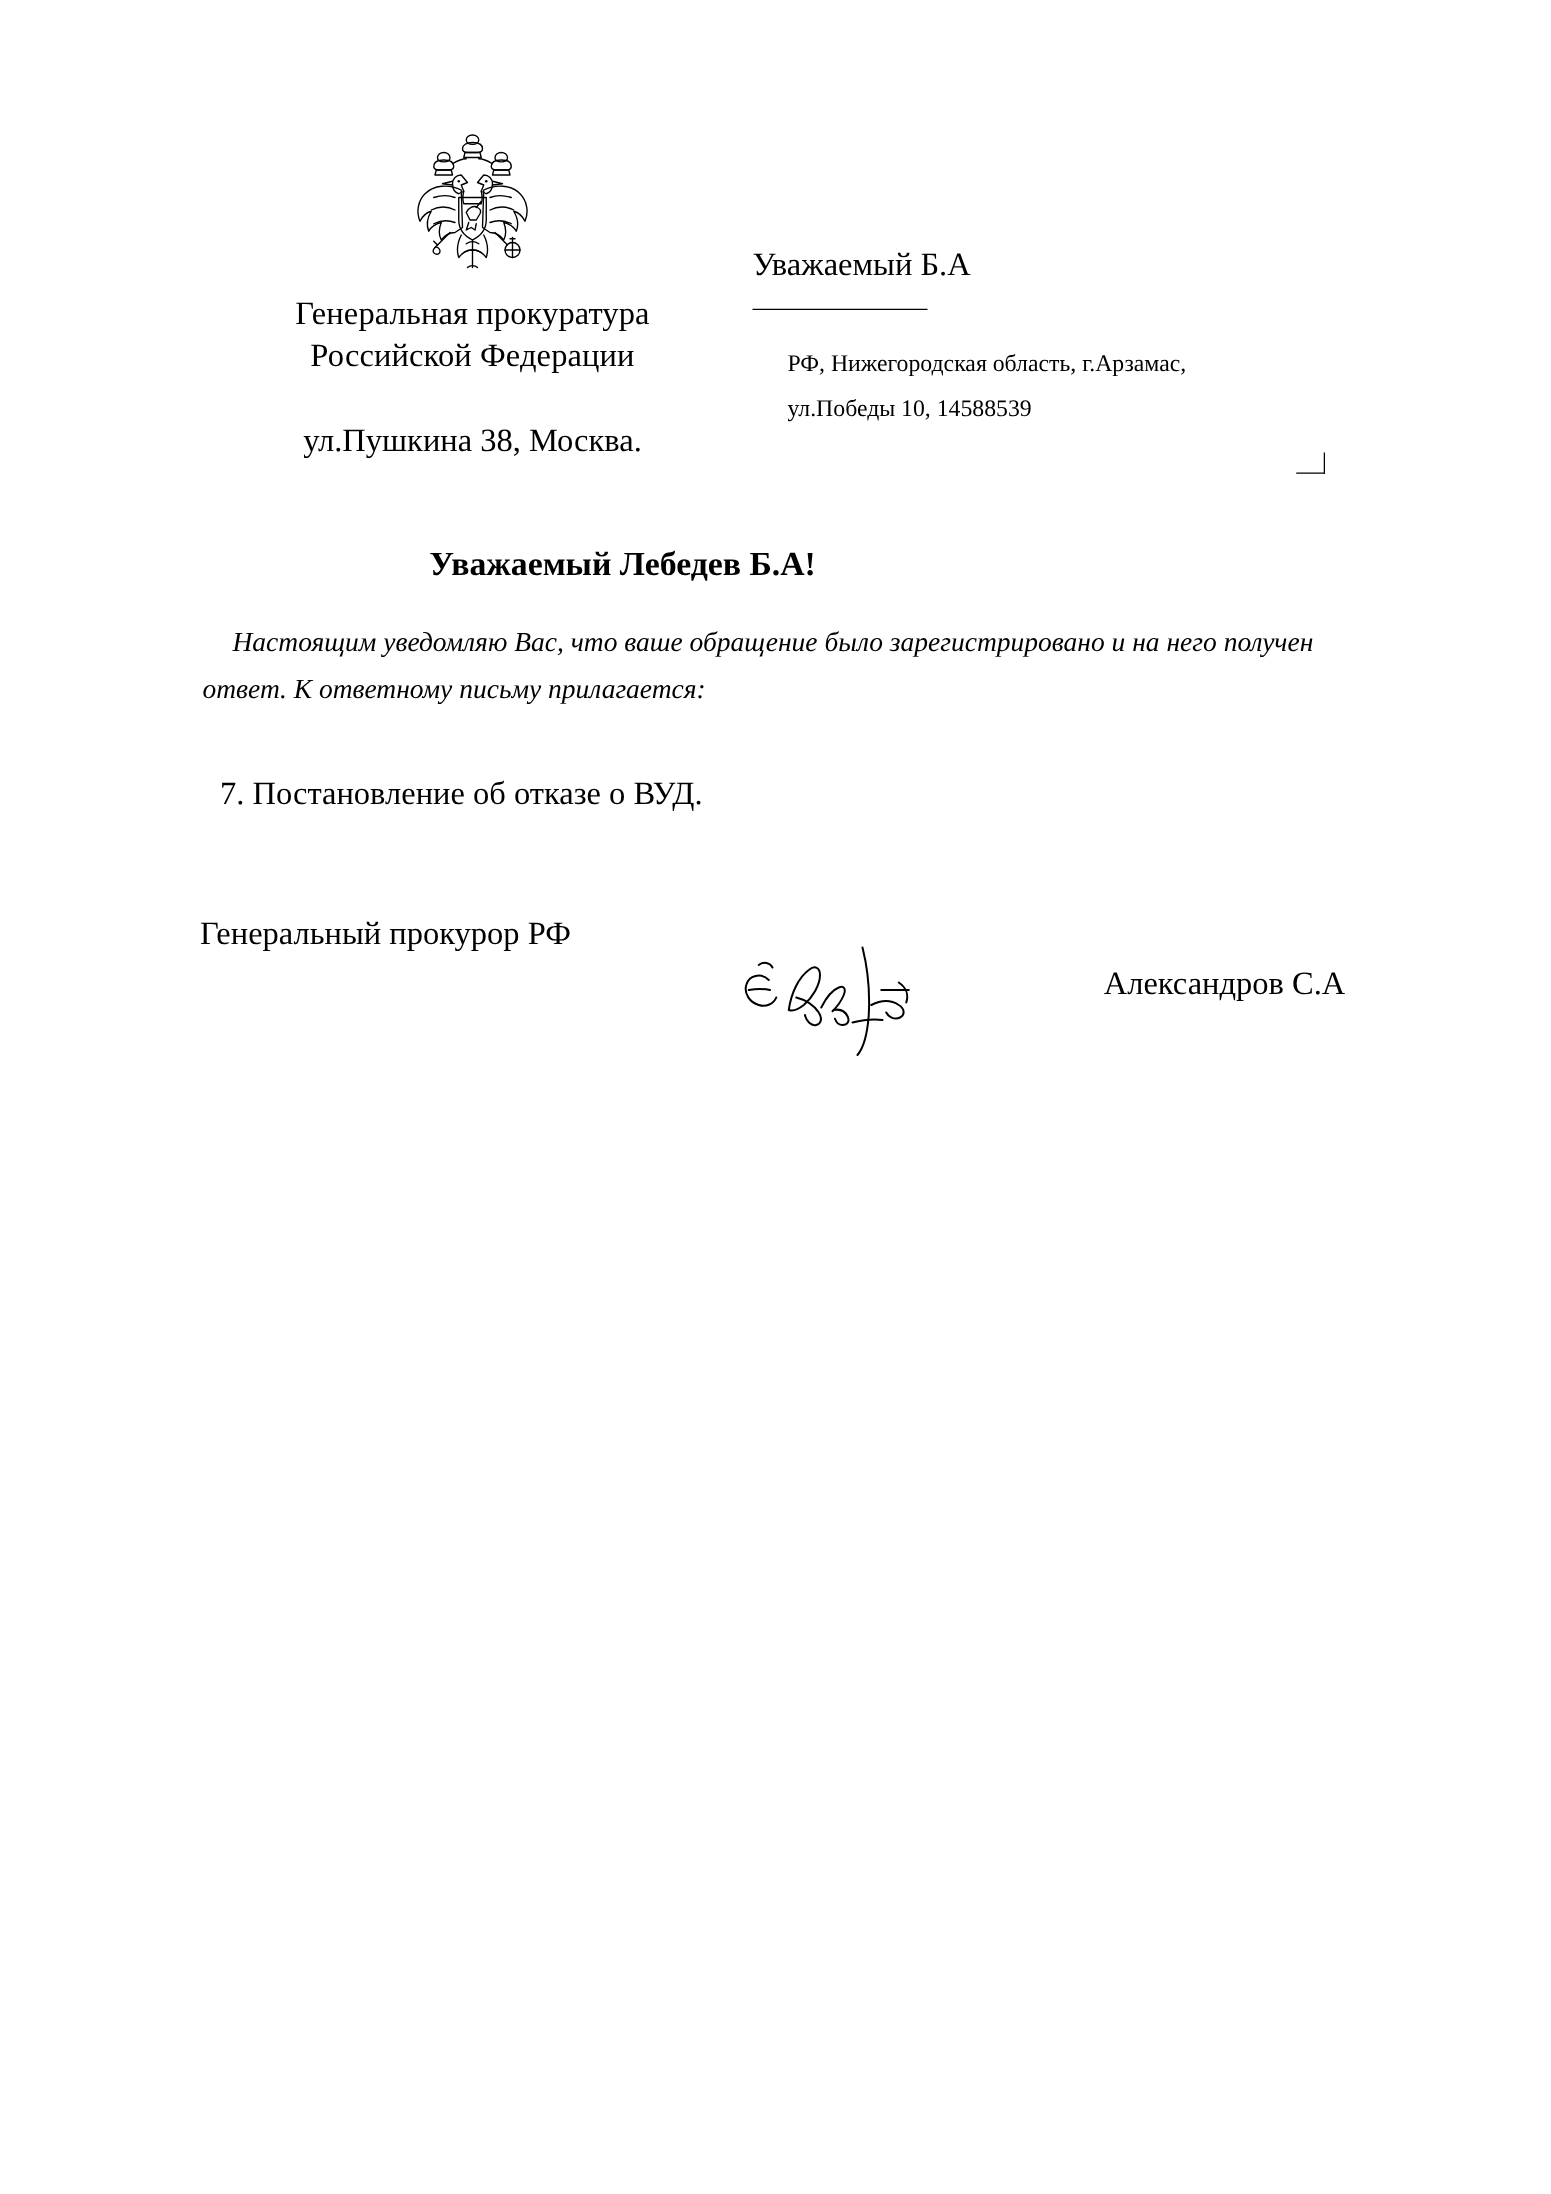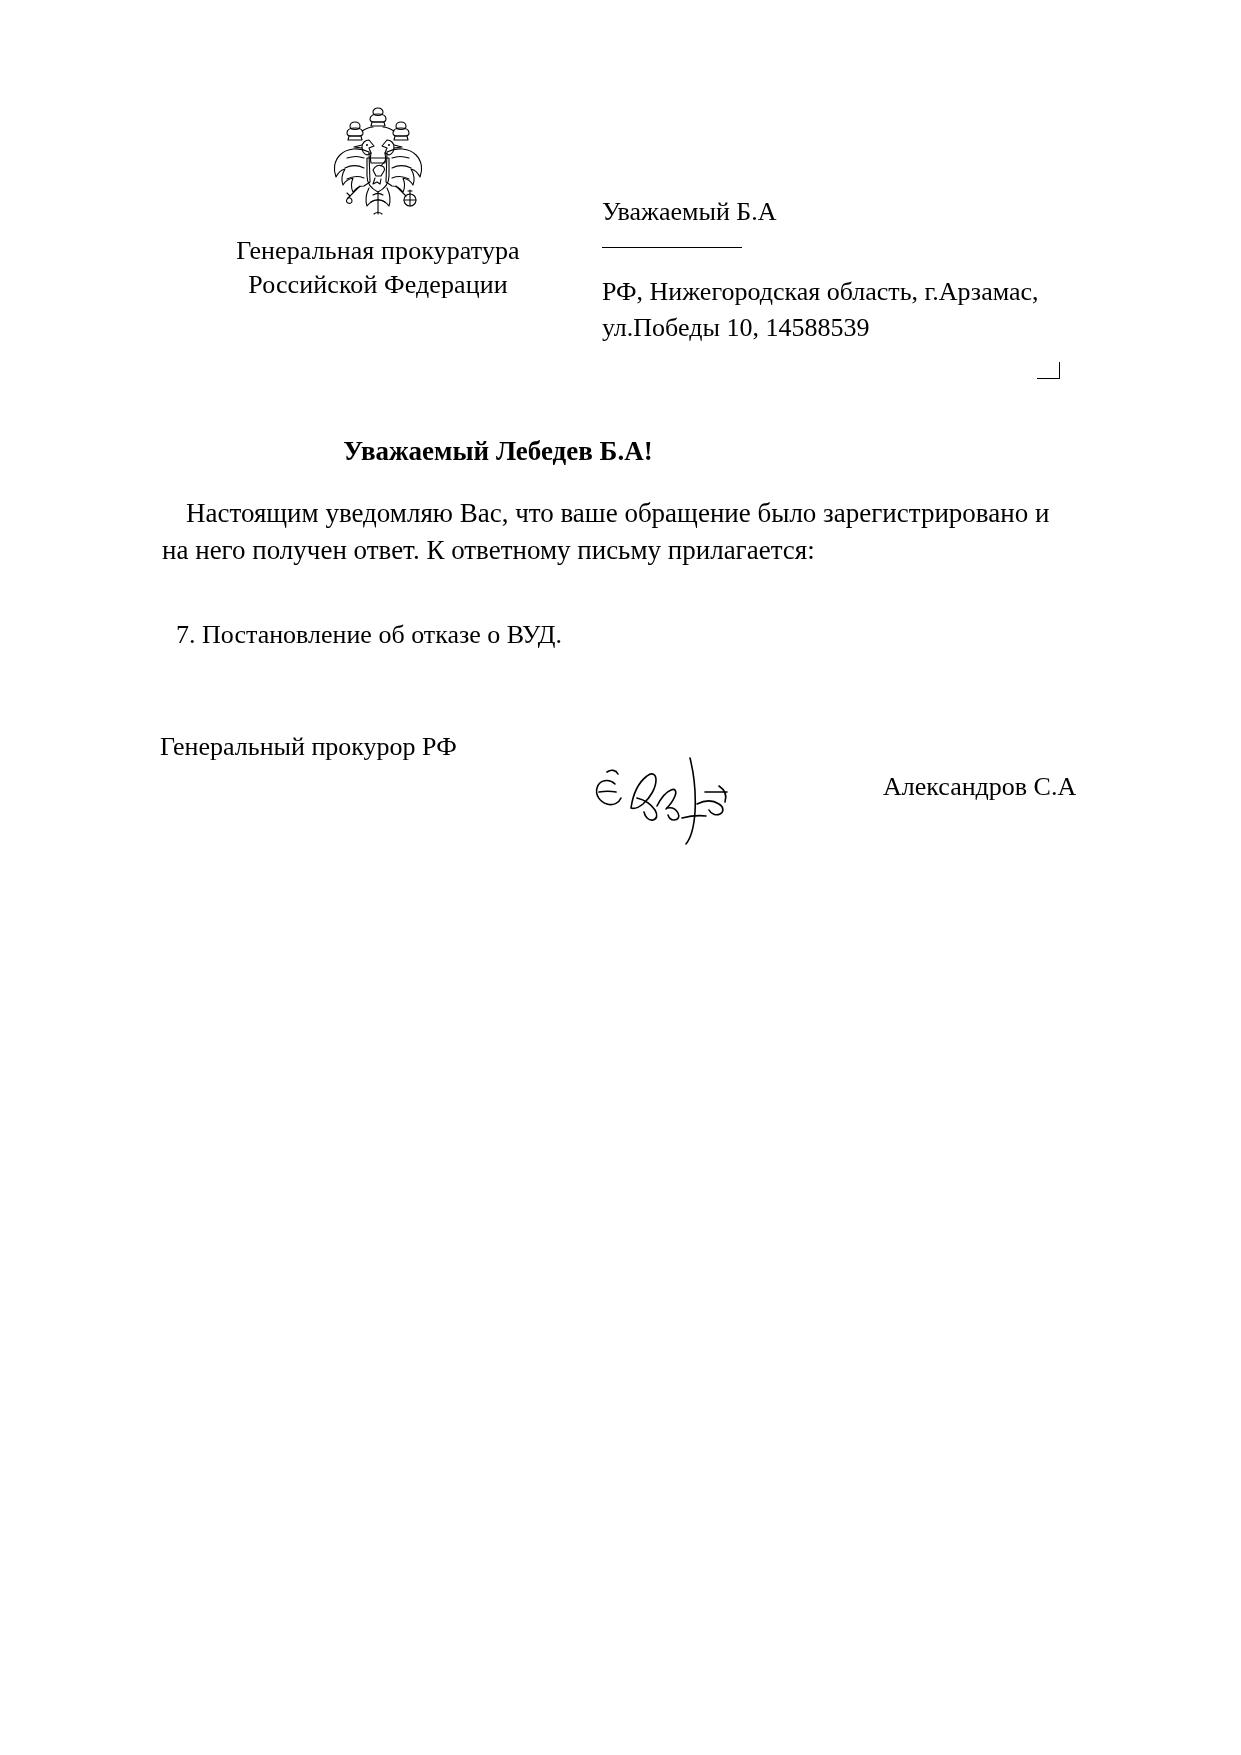--- a/index.html
+++ b/index.html
@@ -64,9 +64,10 @@
     margin: 18px 0 26px 0;
   }
   .recipient-addr-line {
-    font-size: 26px;
+    font-size: 19px;
     line-height: 36px;
     white-space: nowrap;
+    margin-left: 28px;
   }
 
   

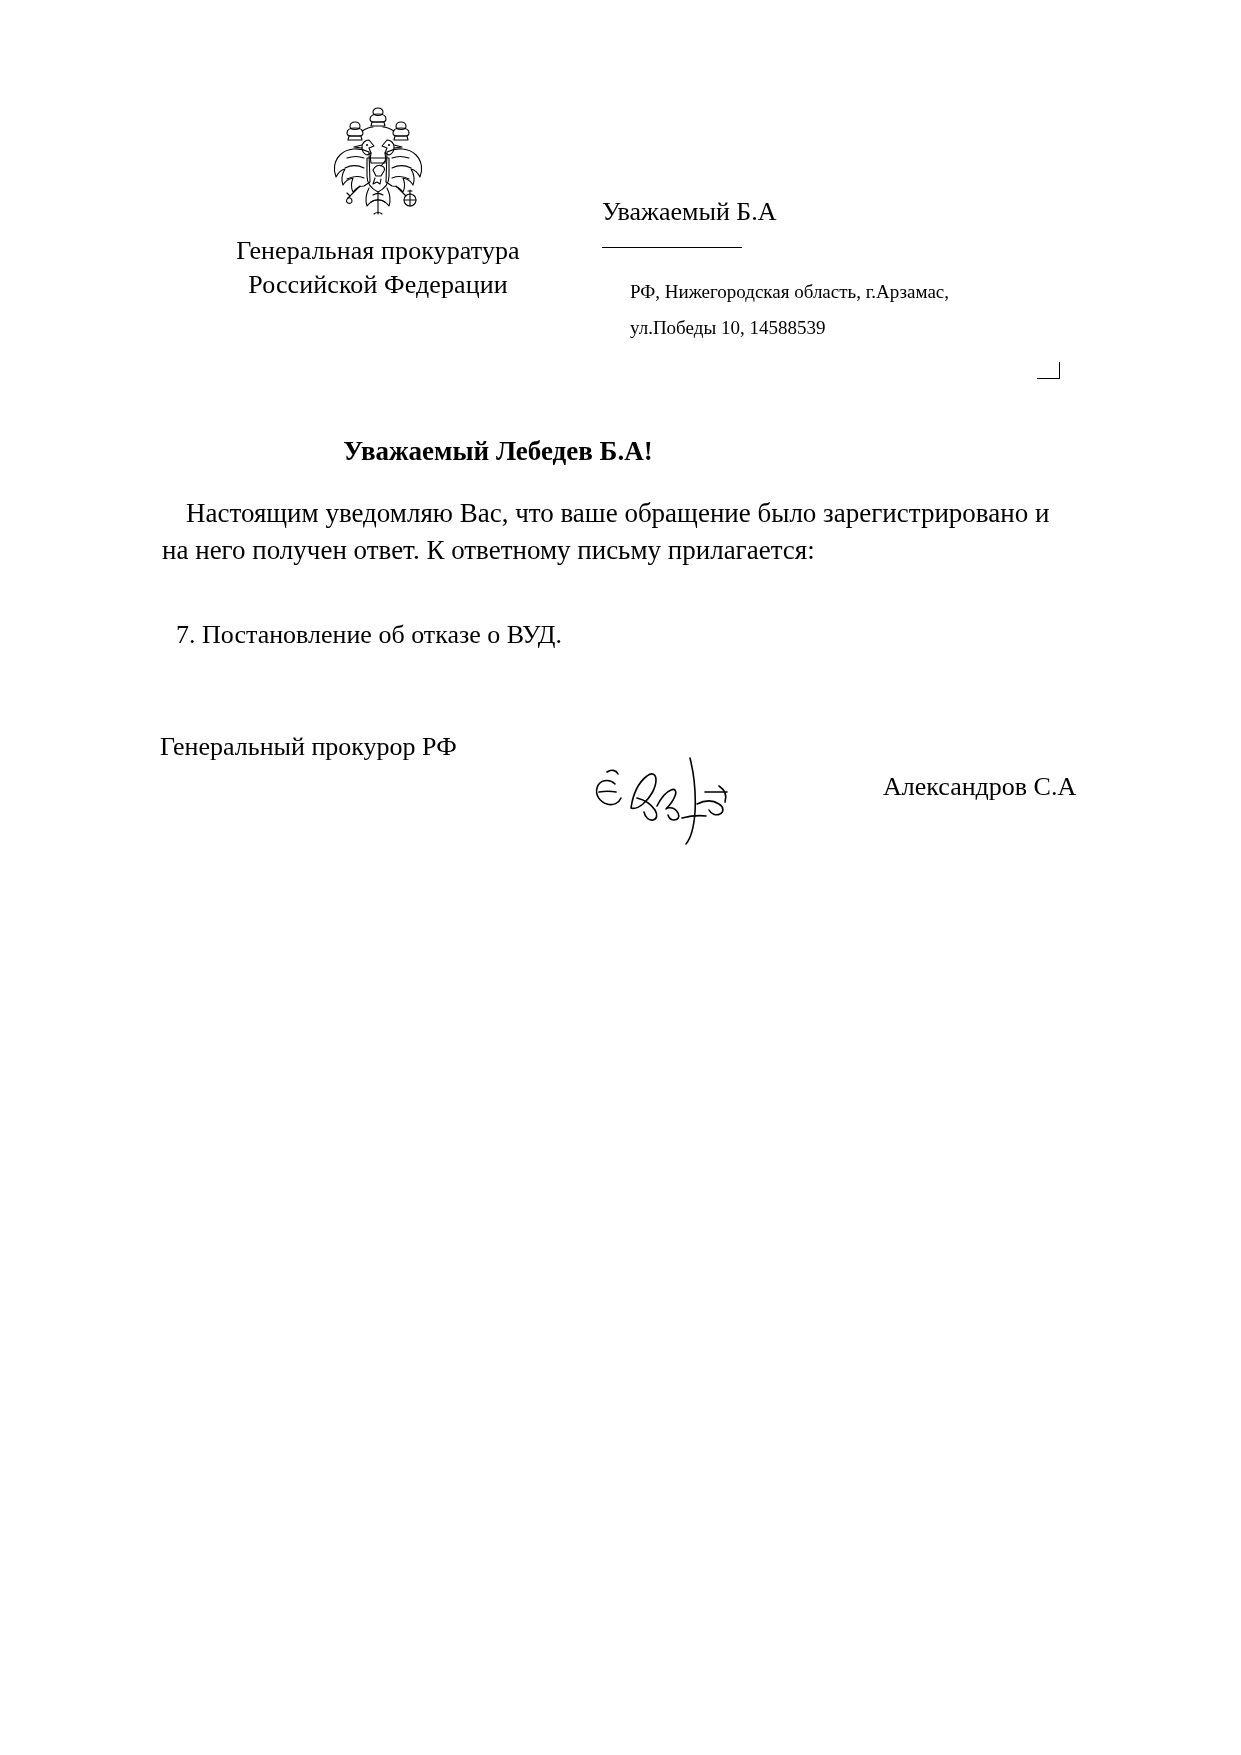--- a/index.html
+++ b/index.html
@@ -210,6 +210,7 @@
 
     <div class="org-name">Генеральная прокуратура</div>
     <div class="org-name">Российской Федерации</div>
+    <div class="org-addr">ул.Пушкина 38, Москва.</div>
   </div>
 
   <div class="recipient">

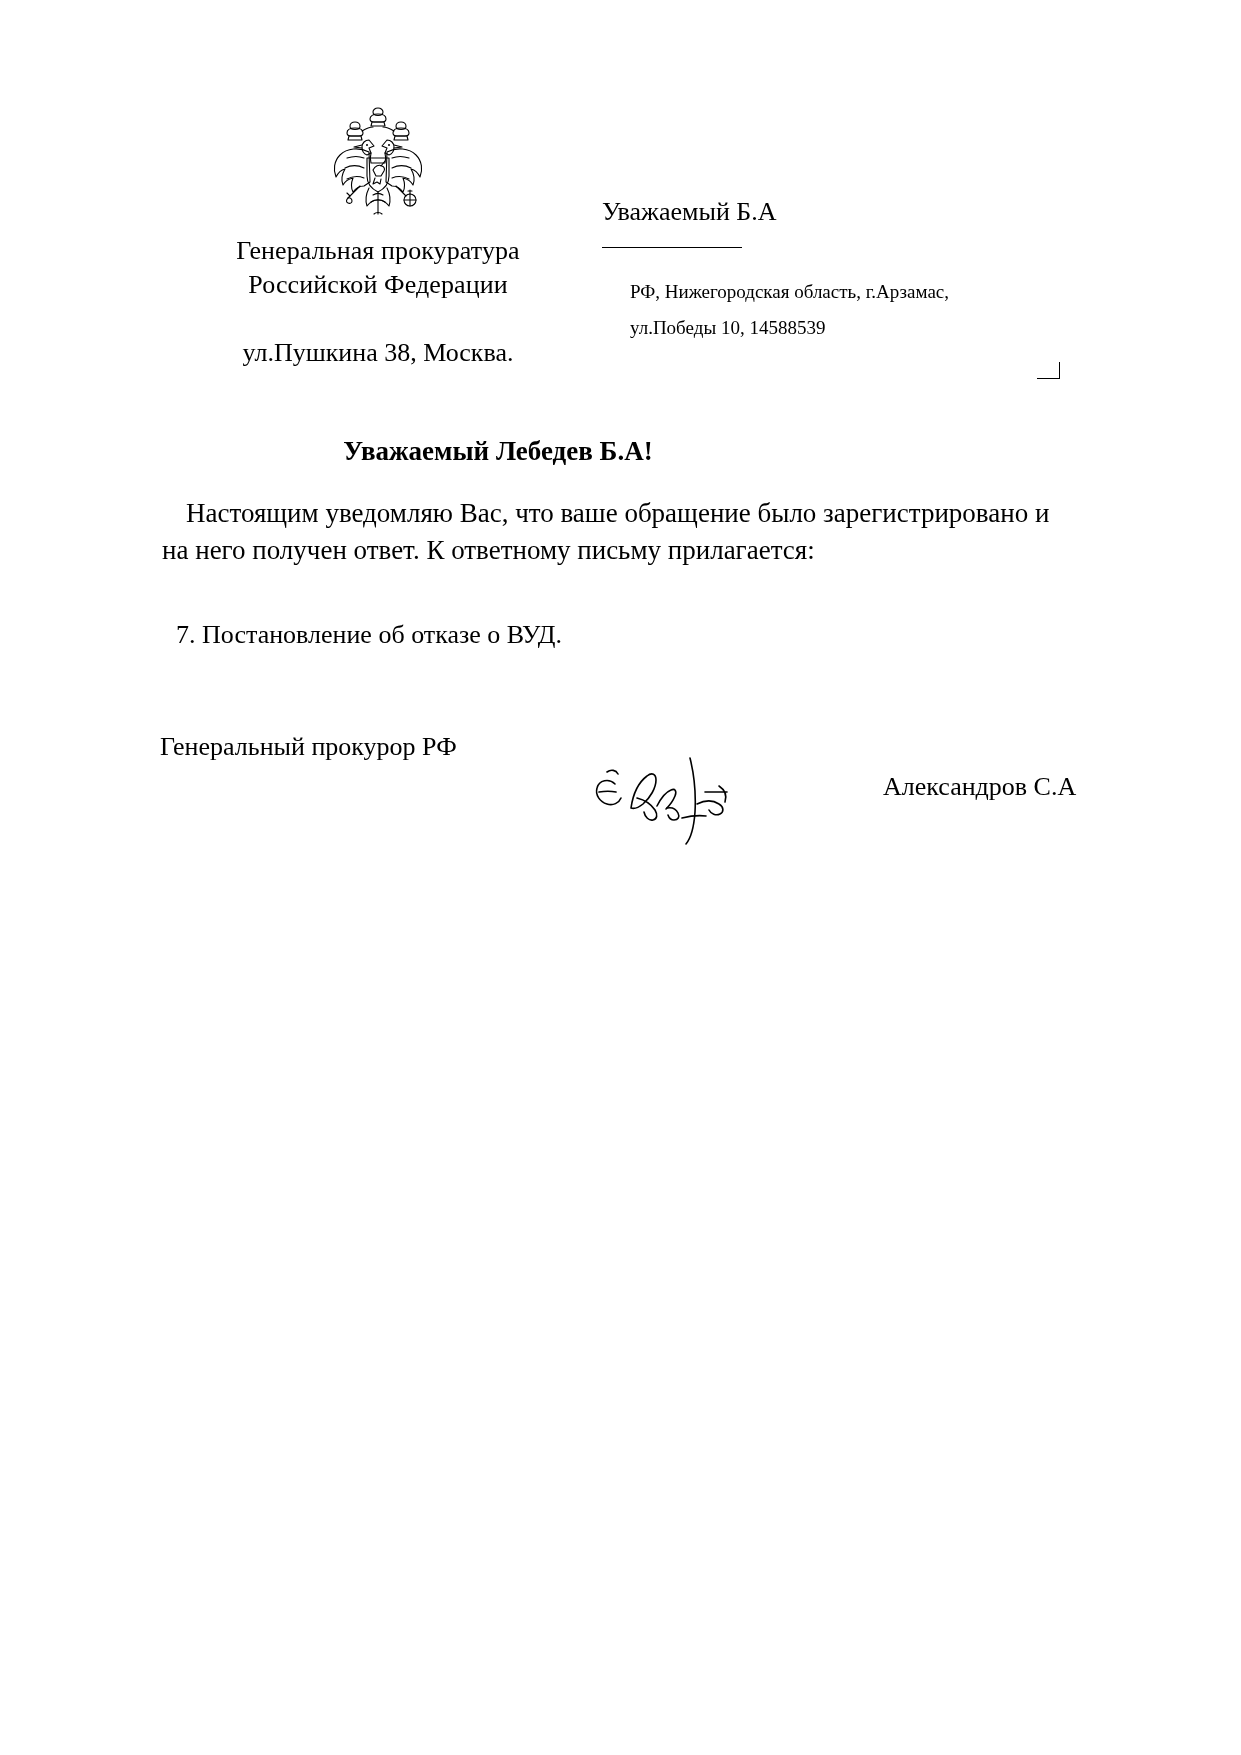--- a/index.html
+++ b/index.html
@@ -98,10 +98,11 @@
     width: 920px;
   }
   .para {
-    font-size: 27px;
+    font-size: 22px;
     line-height: 37px;
     text-indent: 24px;
     margin: 0;
+    font-style: italic;
   }
   .attach-item {
     font-size: 26px;

